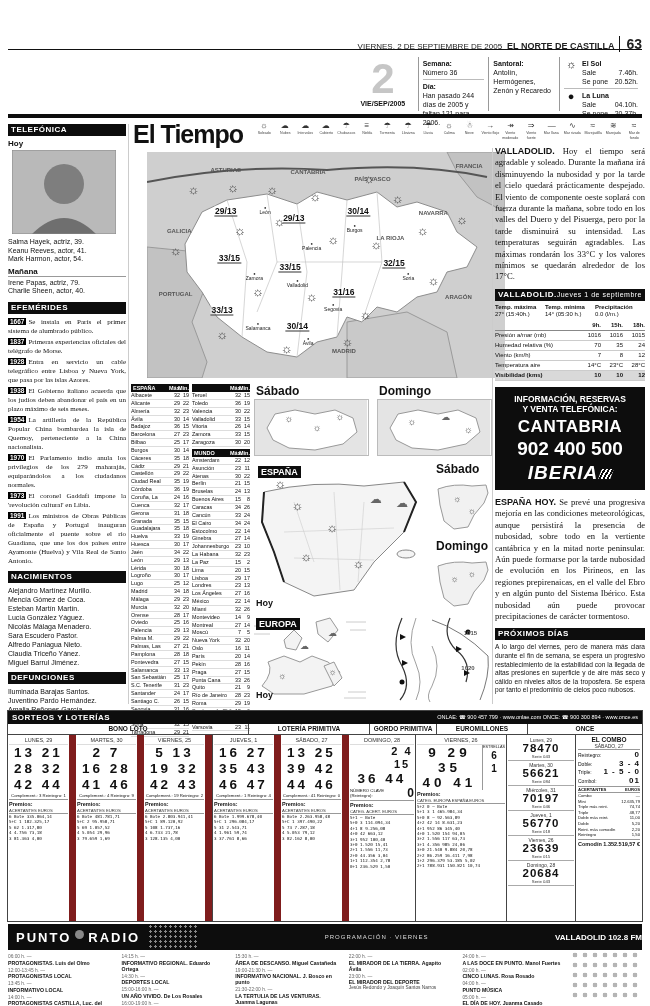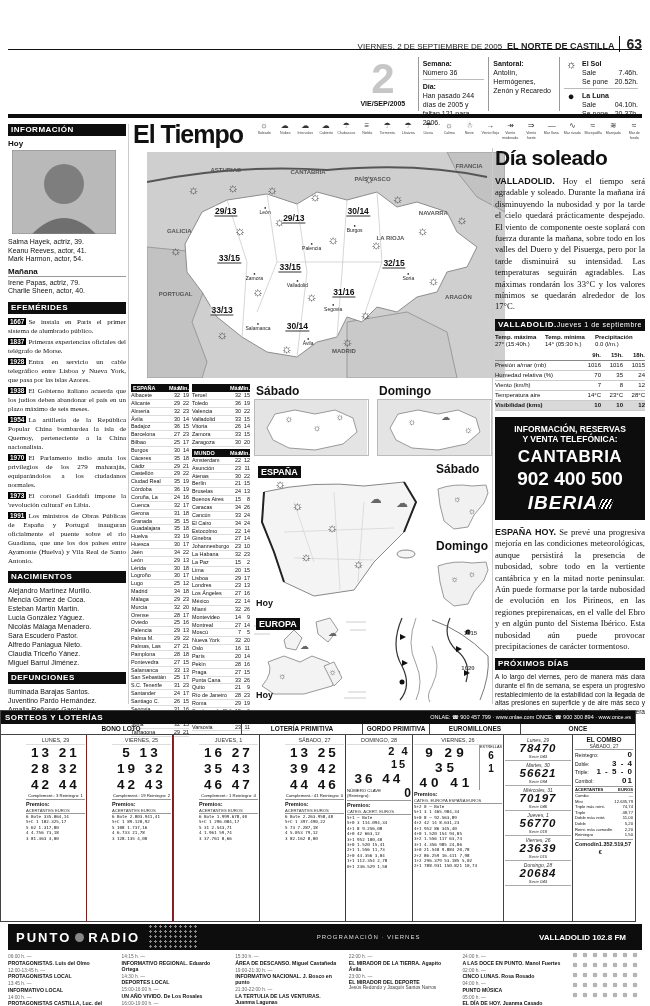--- a/index.html
+++ b/index.html
@@ -226,7 +226,7 @@
   <div id="rule2" class="abs"></div>
 
   <div id="sidebar" class="abs">
-    <div class="bar">INFORMACIÓN</div>
+    <div class="bar">TELEFÓNICA</div>
     <div class="subhead" style="border-bottom:none;">Hoy</div>
     <div id="photo">
       <svg width="104" height="84" viewBox="0 0 104 84">

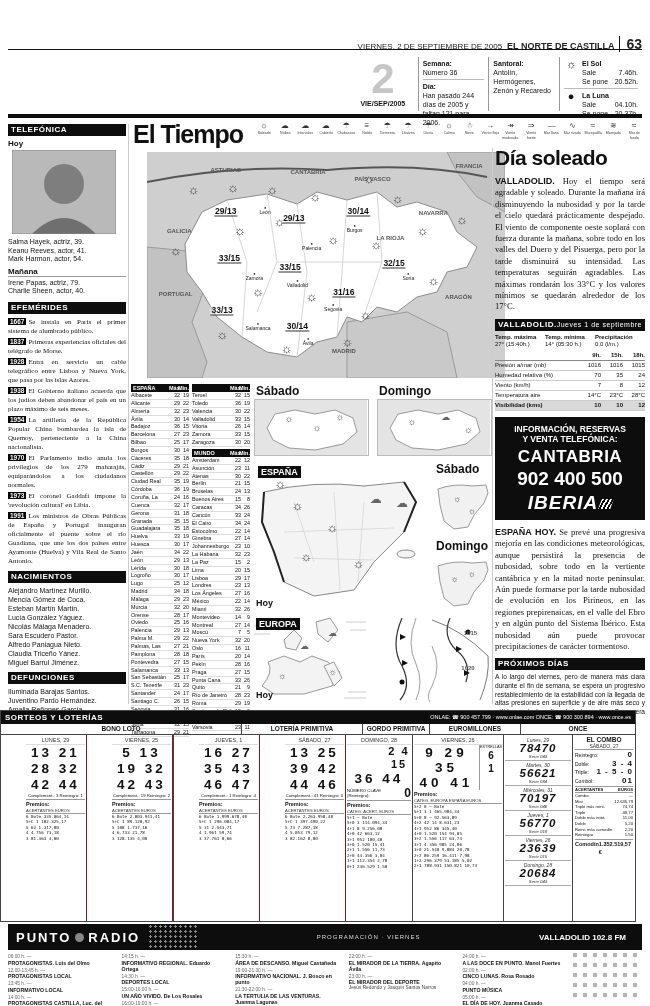--- a/index.html
+++ b/index.html
@@ -1055,7 +1055,6 @@
   </div>
 
   <div id="rightcol" class="abs">
-    <div id="headline">Día soleado</div>
     <div class="serif"><b class="lead">VALLADOLID.</b> <span>Hoy el tiempo será agradable y soleado. Durante la mañana irá disminuyendo la nubosidad y por la tarde el cielo quedará prácticamente despejado. El viento de componente oeste soplará con fuerza durante la mañana, sobre todo en los valles del Duero y del Pisuerga, pero por la tarde disminuirá su intensidad. Las temperaturas seguirán agradables. Las máximas rondarán los 33°C y los valores mínimos se quedarán alrededor de los 17°C.</span></div>
     <div class="bar" id="ybar">
       <span>VALLADOLID.</span>

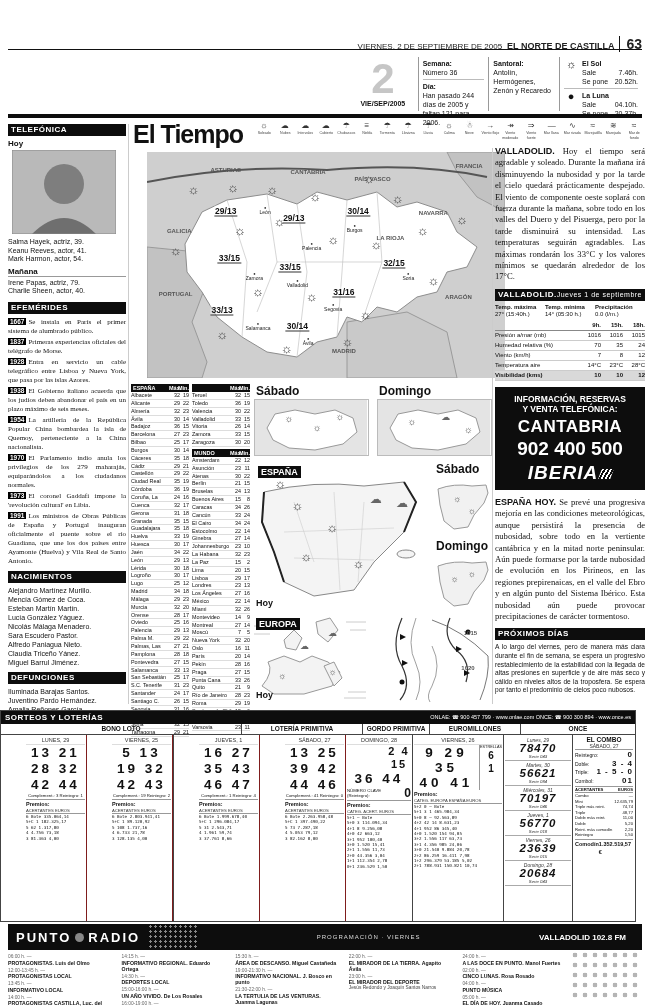--- a/index.html
+++ b/index.html
@@ -101,7 +101,7 @@
        repeating-linear-gradient(100deg,#fff 0 2px,#0d0d0d 2px 4px);transform:skewX(-20deg);margin-left:2px;}
   #prox-text{font-size:6.6px;line-height:8.6px;text-align:justify;margin-top:3px;}
   
-  #lottery{top:710px;left:0;width:634px;height:210px;border:1px solid #444;}
+  #lottery{top:710px;left:7px;width:634px;height:210px;border:1px solid #444;}
   #lot-bar{display:flex;justify-content:space-between;background:#0d0d0d;color:#fff;
            font-size:8px;line-height:13px;padding:0 4px;}
   #lot-bar .t{font-weight:900;letter-spacing:.5px;}

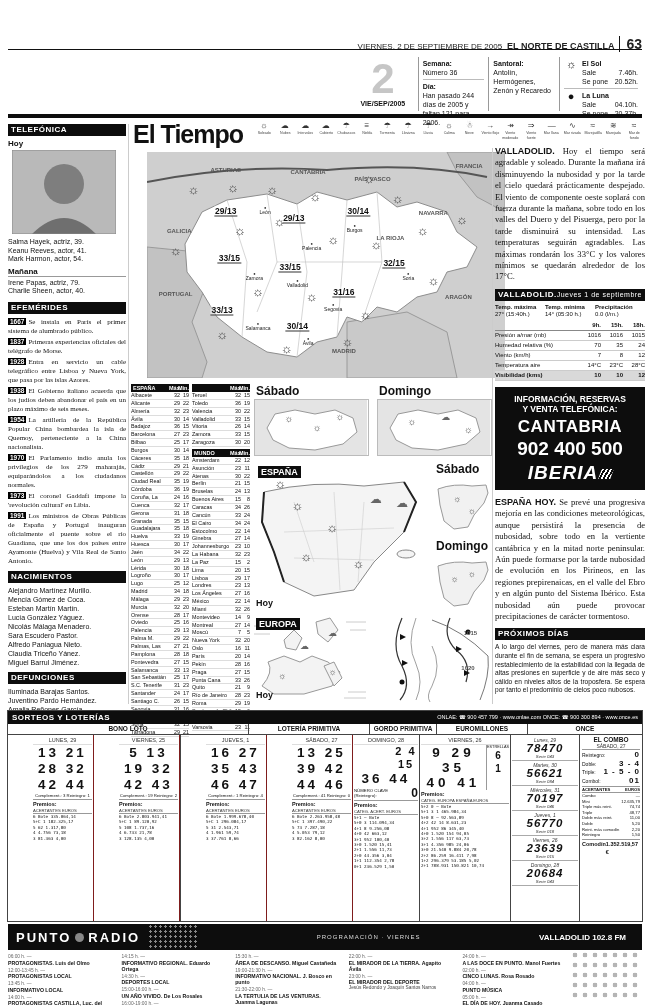--- a/index.html
+++ b/index.html
@@ -110,7 +110,7 @@
               line-height:10px;text-align:center;}
   #lot-groups div{border-right:1px solid #444;}
   #lot-cols{display:flex;height:186px;}
-  .draw{width:59px;border-right:1px solid #7f1d1d;padding:1px;margin-left:24px;}
+  .draw{width:59px;border-right:7px solid #7f1d1d;padding:1px;}
   .draw-day{font-size:5.5px;text-align:center;color:#333;text-transform:uppercase;line-height:8px;border-bottom:1px solid #ddd;}
   .draw-nums{white-space:pre-line;font-weight:900;font-size:13.5px;line-height:16px;
              text-align:center;letter-spacing:3px;}

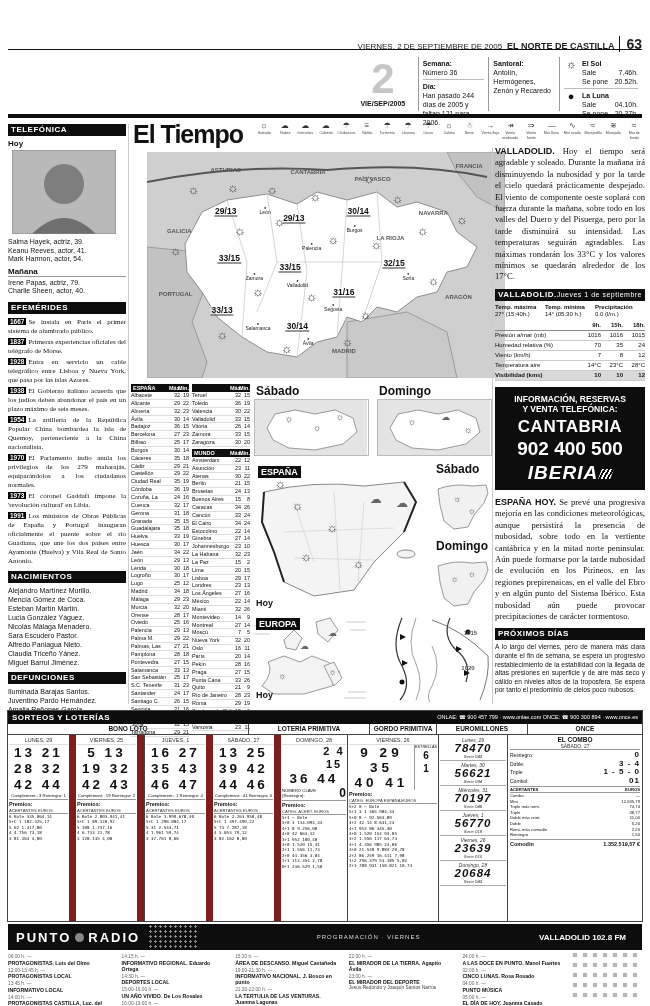--- a/index.html
+++ b/index.html
@@ -1161,6 +1161,20 @@
 3   81.363   4,00</div>
   </div>
 
+  <div class="draw">
+    <div class="draw-day">Martes, 30</div>
+    <div class="draw-nums">2  7
+16  28
+41  46</div>
+    <div class="draw-compl">Complement.: 4  Reintegro: 9</div>
+    <div class="draw-pl">Premios:</div>
+    <div class="draw-ph">ACERTANTES   EUROS</div>
+    <div class="premios">6   Bote   481.781,71
+5+C   2   95.958,71
+5   69   1.057,52
+4   5.054   29,96
+3   79.659   1,69</div>
+  </div>
 
 
   <div class="draw">

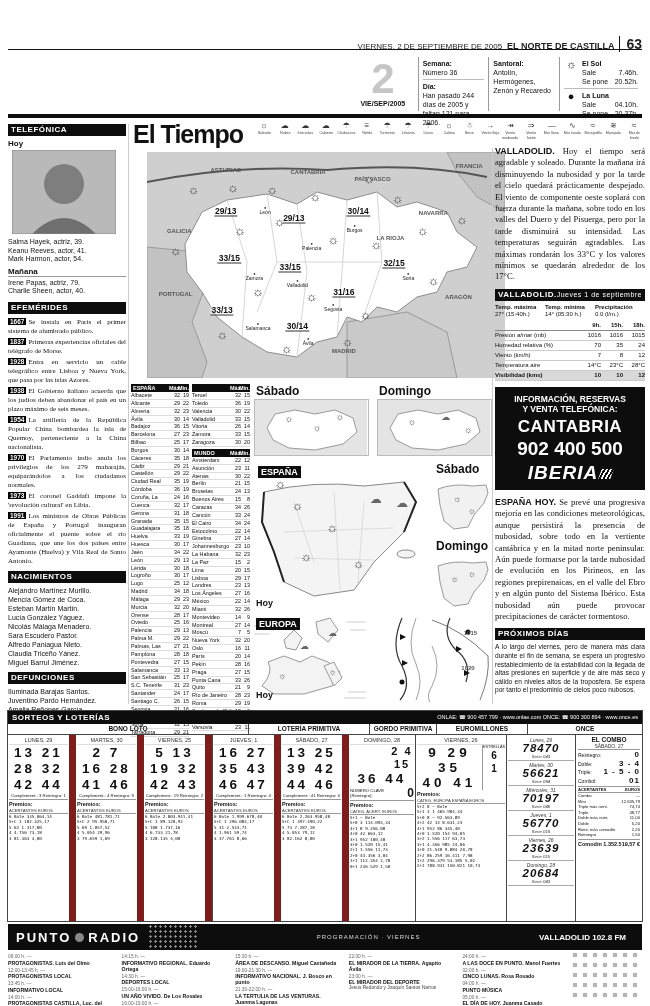--- a/index.html
+++ b/index.html
@@ -132,7 +132,7 @@
   #euro-stars .sl{font-size:3.8px;}
   #euro-stars .sv{font-weight:900;font-size:10px;line-height:13px;white-space:pre-line;}
   #once-col{width:66px;border-right:1px solid #444;padding:1px;text-align:center;}
-  .once-e{border-bottom:.5px solid #aaa;padding:1px 4px;font-style:italic;}
+  .once-e{border-bottom:.5px solid #aaa;padding:1px 4px;}
   .once-d{font-size:5px;color:#333;}
   .once-n{font-weight:900;font-size:11.5px;letter-spacing:1px;line-height:11px;}
   .once-s{font-size:4.3px;color:#333;}

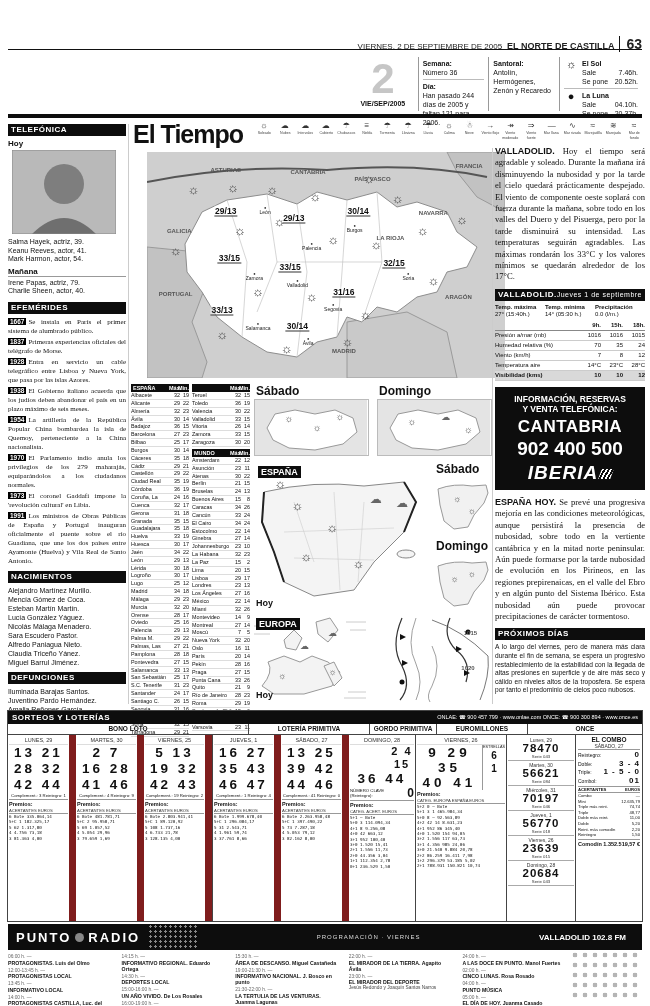--- a/index.html
+++ b/index.html
@@ -150,7 +150,7 @@
   
   #radio-bar{top:924px;left:8px;width:634px;height:26px;background:#0d0d0d;color:#fff;
              display:flex;align-items:center;}
-  #radio-brand{font-size:13px;font-weight:bold;letter-spacing:2px;padding-left:8px;display:flex;align-items:center;gap:4px;}
+  #radio-brand{font-size:13px;font-weight:bold;letter-spacing:2px;padding-left:8px;display:flex;align-items:flex-start;gap:4px;}
   #radio-brand .dot{width:9px;height:9px;border-radius:50%;background:#888;display:inline-block;}
   #radio-dots{width:50px;height:26px;margin-left:8px;
       background-image:radial-gradient(#888 1px,transparent 1.4px);background-size:5px 5px;}

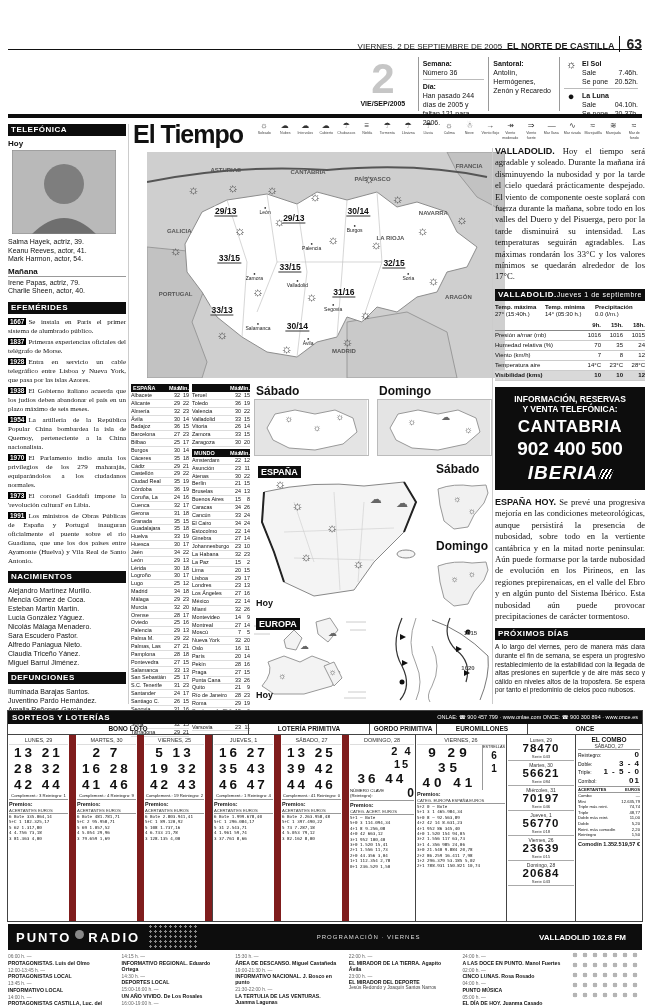--- a/index.html
+++ b/index.html
@@ -155,7 +155,7 @@
   #radio-dots{width:50px;height:26px;margin-left:8px;
       background-image:radial-gradient(#888 1px,transparent 1.4px);background-size:5px 5px;}
   #radio-mid{flex:1;text-align:center;font-size:6px;letter-spacing:1px;color:#ddd;}
-  #radio-station{font-weight:bold;font-size:8px;padding-right:16px;}
+  #radio-station{font-weight:bold;font-size:8px;padding-right:0;}
   #programs{top:954px;left:8px;width:560px;display:flex;gap:8px;}
   .pcol{flex:1;}
   .prog{margin-bottom:2px;}

